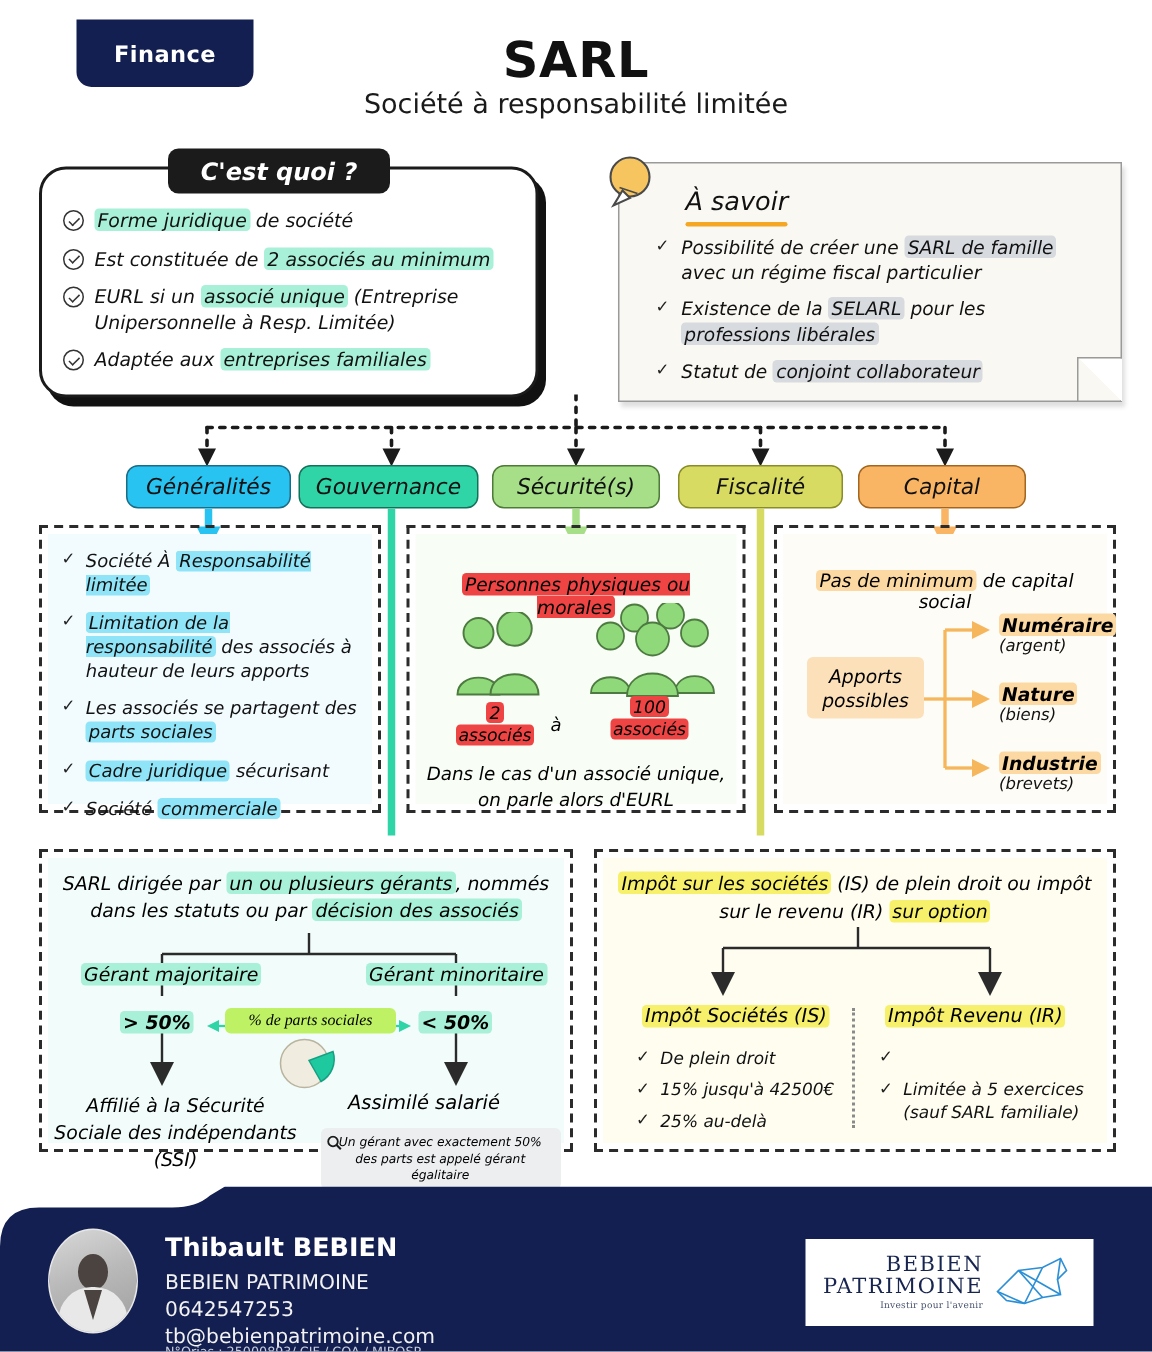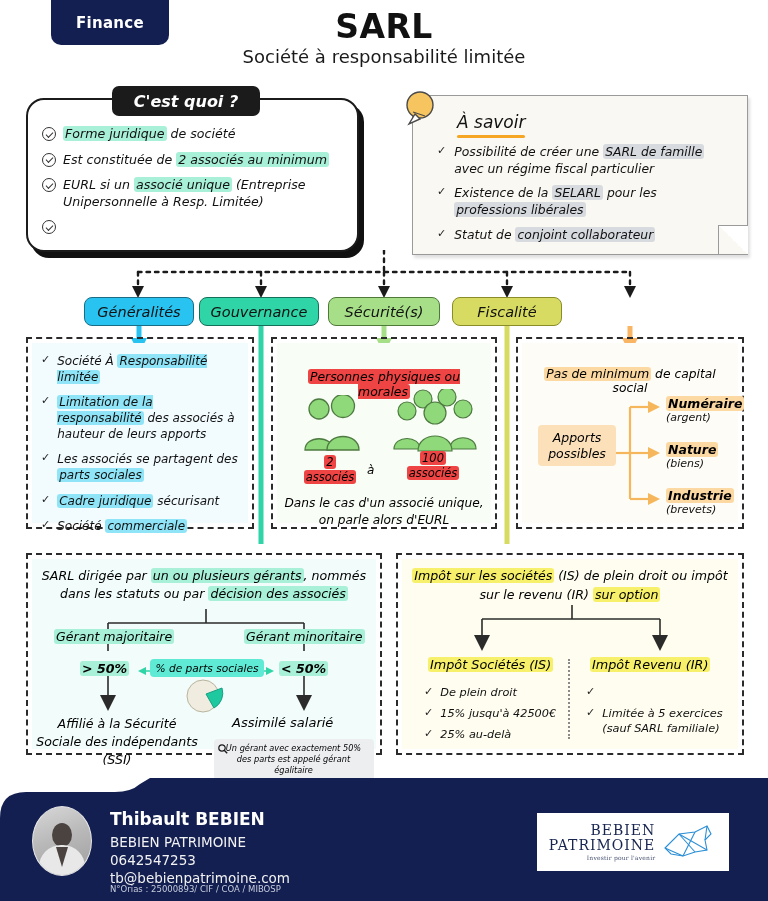--- a/index.html
+++ b/index.html
@@ -10,7 +10,7 @@
     position: relative;
     overflow: hidden;
   }
-  .page { position: relative; width: 768px; height: 777px; }
+  .page { position: relative; width: 768px; height: 777px; margin-top: 13px; }
 
   
   .tag-finance {

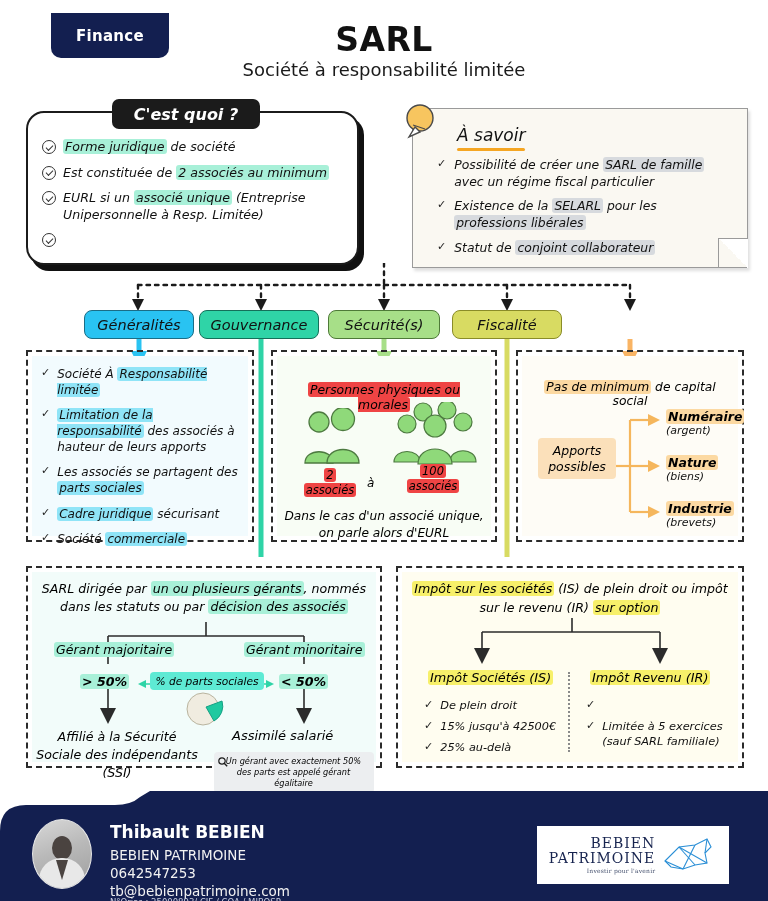--- a/index.html
+++ b/index.html
@@ -183,6 +183,7 @@
       </div>
       <div class="quoi-item">
         <span class="check-circle"></span>
+        <span><span>Adaptée aux </span><span class="hl hl-teal">entreprises familiales</span></span>
       </div>
     </div>
   </div>

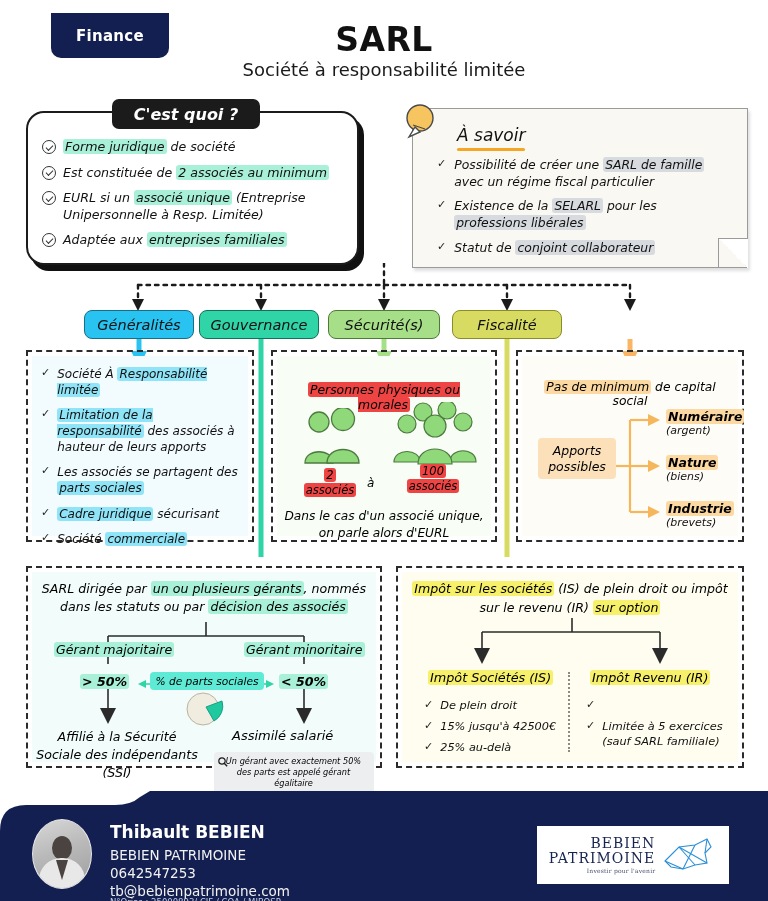--- a/index.html
+++ b/index.html
@@ -245,6 +245,9 @@
   <div class="tab" id="tab3" style="left: 452px; top: 297px; width: 110px; background: rgb(216, 219, 98); border-color: rgb(138, 140, 40);">
       <span>Fiscalité</span>
     </div>
+  <div class="tab" id="tab4" style="left: 572px; top: 297px; width: 112px; background: rgb(249, 180, 100); border-color: rgb(164, 102, 30);">
+      <span>Capital</span>
+    </div>
 
   <svg style="position:absolute;left:0;top:326px;width:768px;height:240px;">
     <line x1="139" y1="0" x2="139" y2="14" stroke="#29c3f2" stroke-width="5"></line>

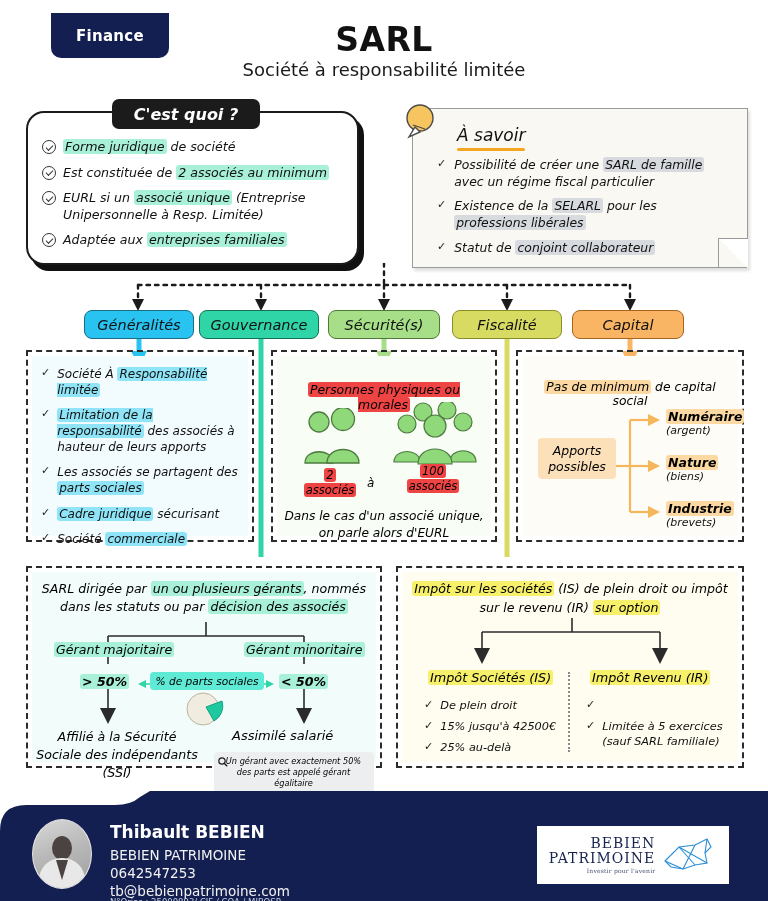--- a/index.html
+++ b/index.html
@@ -398,7 +398,7 @@
     <div style="position:absolute;left:251px;top:106px;font-size:12.6px;font-style:italic;font-weight:600;">
       <span class="hl hl-teal">&lt; 50%</span>
     </div>
-    <div style="position:absolute;left:122px;top:104px;width:114px;text-align:center;background:#5eead4;border-radius:4px;padding:3px 2px;font-size:10.6px;font-style:italic;">% de parts sociales</div>
+    <div style="position:absolute;left:122px;top:104px;width:114px;text-align:center;background:#bef264;border-radius:4px;padding:3px 2px;font-size:10.6px;font-style:italic;font-family:Liberation Serif, serif;">% de parts sociales</div>
     <svg style="position:absolute;left:154px;top:122px;width:48px;height:38px;" viewBox="0 0 48 38">
       <circle cx="21" cy="19" r="16" fill="#f0ece0" stroke="#b9b49f" stroke-width="1"></circle>
       <path d="M24 17 L40 11 A17 17 0 0 1 32 31 Z" fill="#1fc9a0" stroke="#16a083" stroke-width="1"></path>

